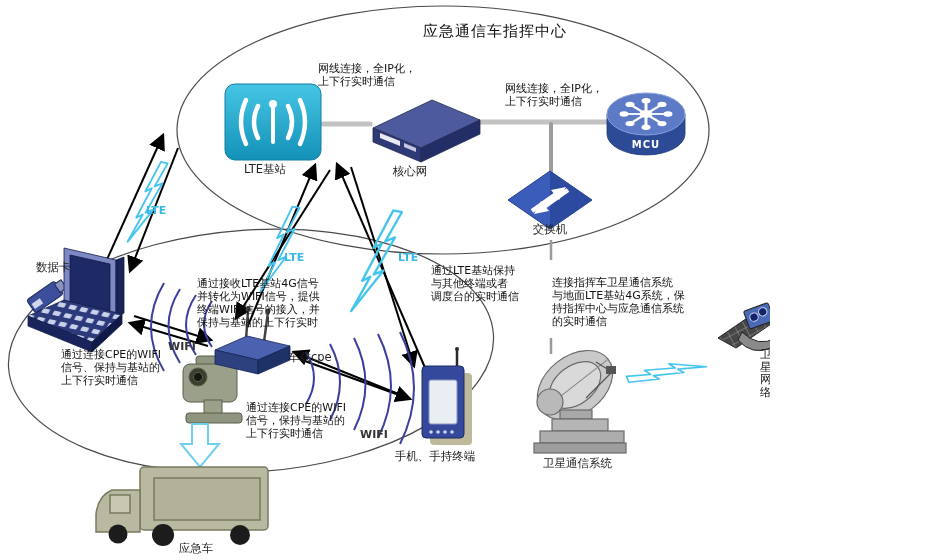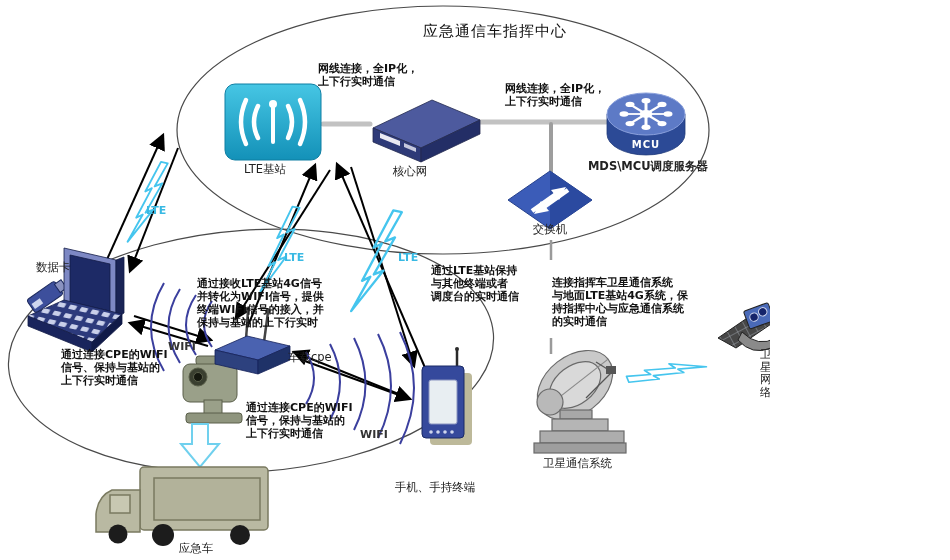--- a/index.html
+++ b/index.html
@@ -11,7 +11,7 @@
   .abs{position:absolute;}
   .title{font-size:15px;color:#111;text-align:center;letter-spacing:1px;}
   .note{
-    font-size:11px;font-weight:bold;color:#111;line-height:1.18;
+    font-size:11px;font-weight:normal;color:#111;line-height:1.18;
     white-space:pre-line;
   }
   .lbl{font-size:11.5px;color:#222;line-height:1.1;}

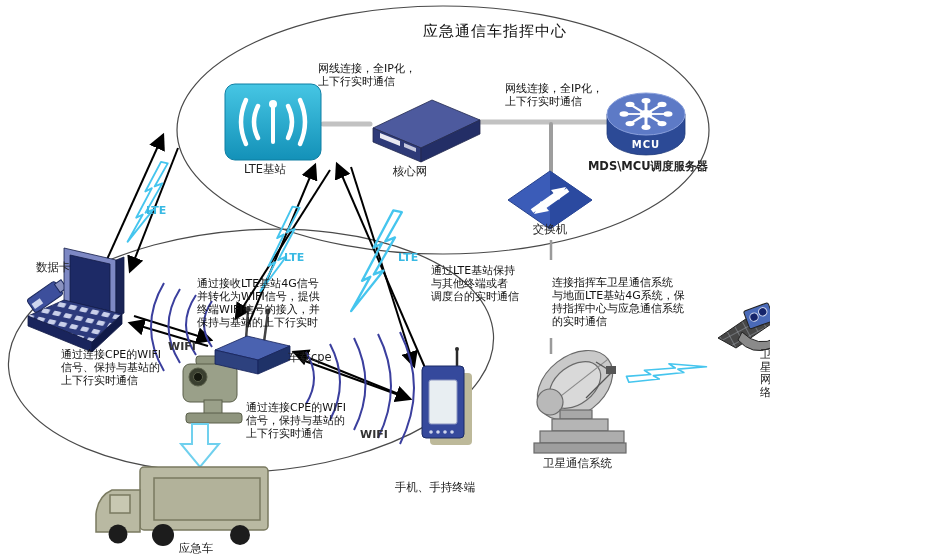--- a/index.html
+++ b/index.html
@@ -292,7 +292,6 @@
 <div class="abs lbl center" style="left:210px;top:163px;width:110px;">LTE基站</div>
 <div class="abs lbl center" style="left:355px;top:165px;width:110px;">核心网</div>
 <div class="abs mcu-badge" style="left:616px;top:139px;width:60px;">MCU</div>
-<div class="abs lbl bold center" style="left:558px;top:160px;width:180px;">MDS\MCU调度服务器</div>
 <div class="abs lbl center" style="left:500px;top:223px;width:100px;">交换机</div>
 <div class="abs lbl" style="left:36px;top:261px;">数据卡</div>
 <div class="abs lbl" style="left:288px;top:351px;">车载cpe</div>

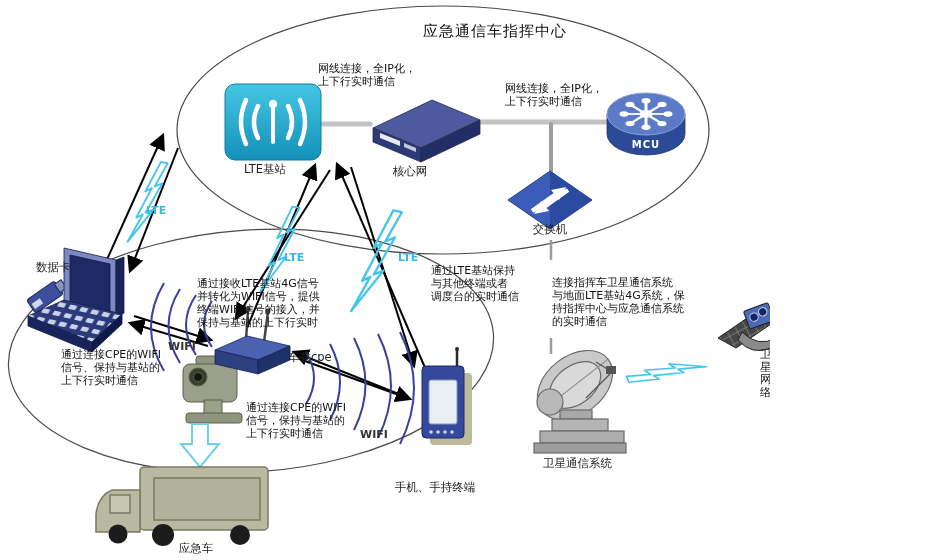--- a/index.html
+++ b/index.html
@@ -295,7 +295,7 @@
 <div class="abs lbl center" style="left:500px;top:223px;width:100px;">交换机</div>
 <div class="abs lbl" style="left:36px;top:261px;">数据卡</div>
 <div class="abs lbl" style="left:288px;top:351px;">车载cpe</div>
-<div class="abs lbl center" style="left:360px;top:450px;width:150px;margin-top:31px;">手机、手持终端</div>
+<div class="abs lbl center" style="left:360px;top:450px;width:150px;">手机、手持终端</div>
 <div class="abs lbl center" style="left:146px;top:542px;width:100px;">应急车</div>
 <div class="abs lbl center" style="left:505px;top:457px;width:145px;">卫星通信系统</div>
 <div class="abs lbl" style="left:760px;top:348px;text-align:right;">卫星网络</div>

